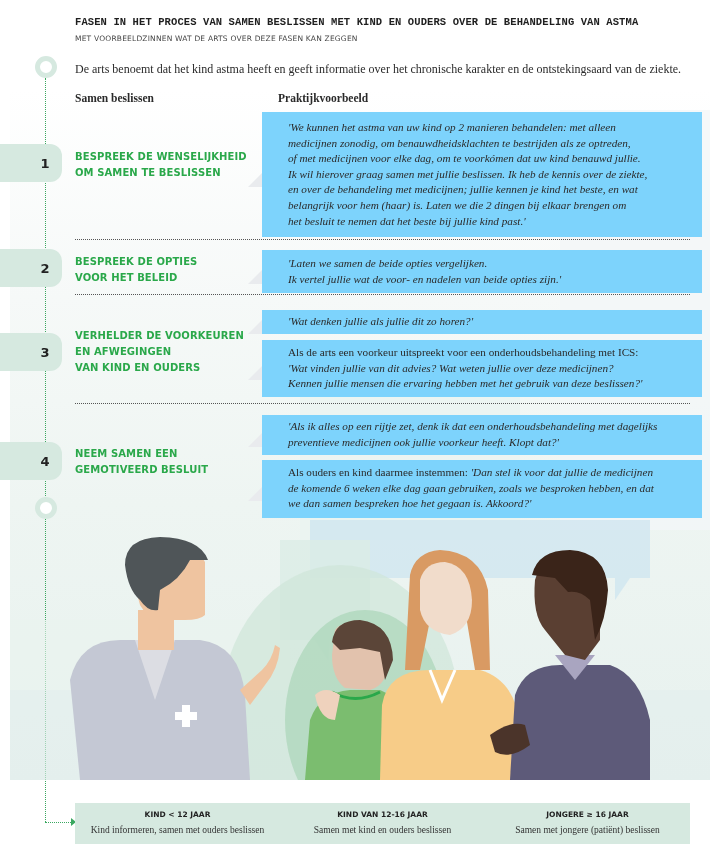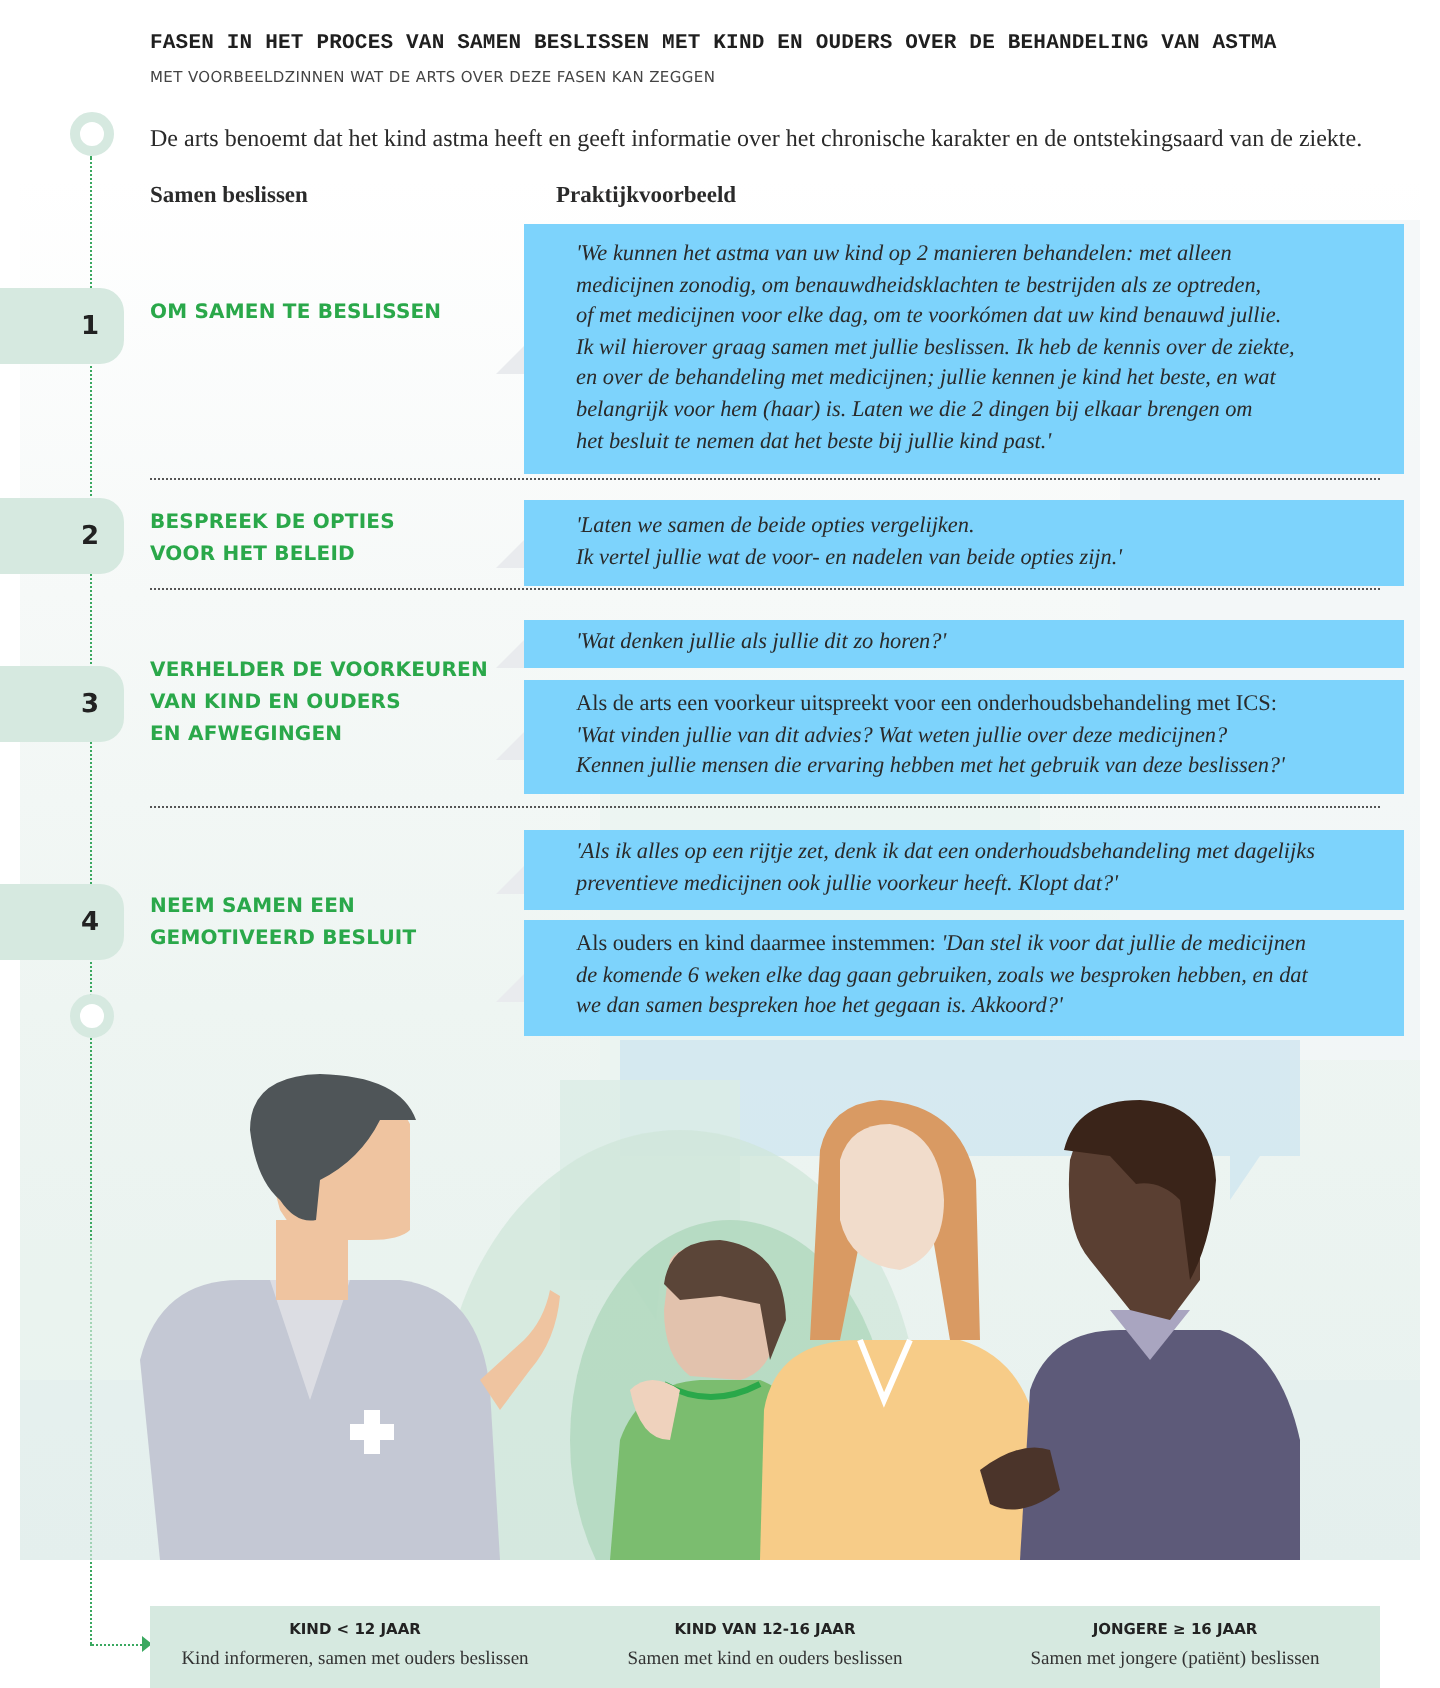--- a/index.html
+++ b/index.html
@@ -73,6 +73,7 @@
 
 <div class="step-badge" style="top:144px">1</div>
 <div class="step-label" style="top:149px">
+  <div>BESPREEK DE WENSELIJKHEID</div>
   <div>OM SAMEN TE BESLISSEN</div>
 </div>
 <div class="bubble i" style="top:112px;width:440px">

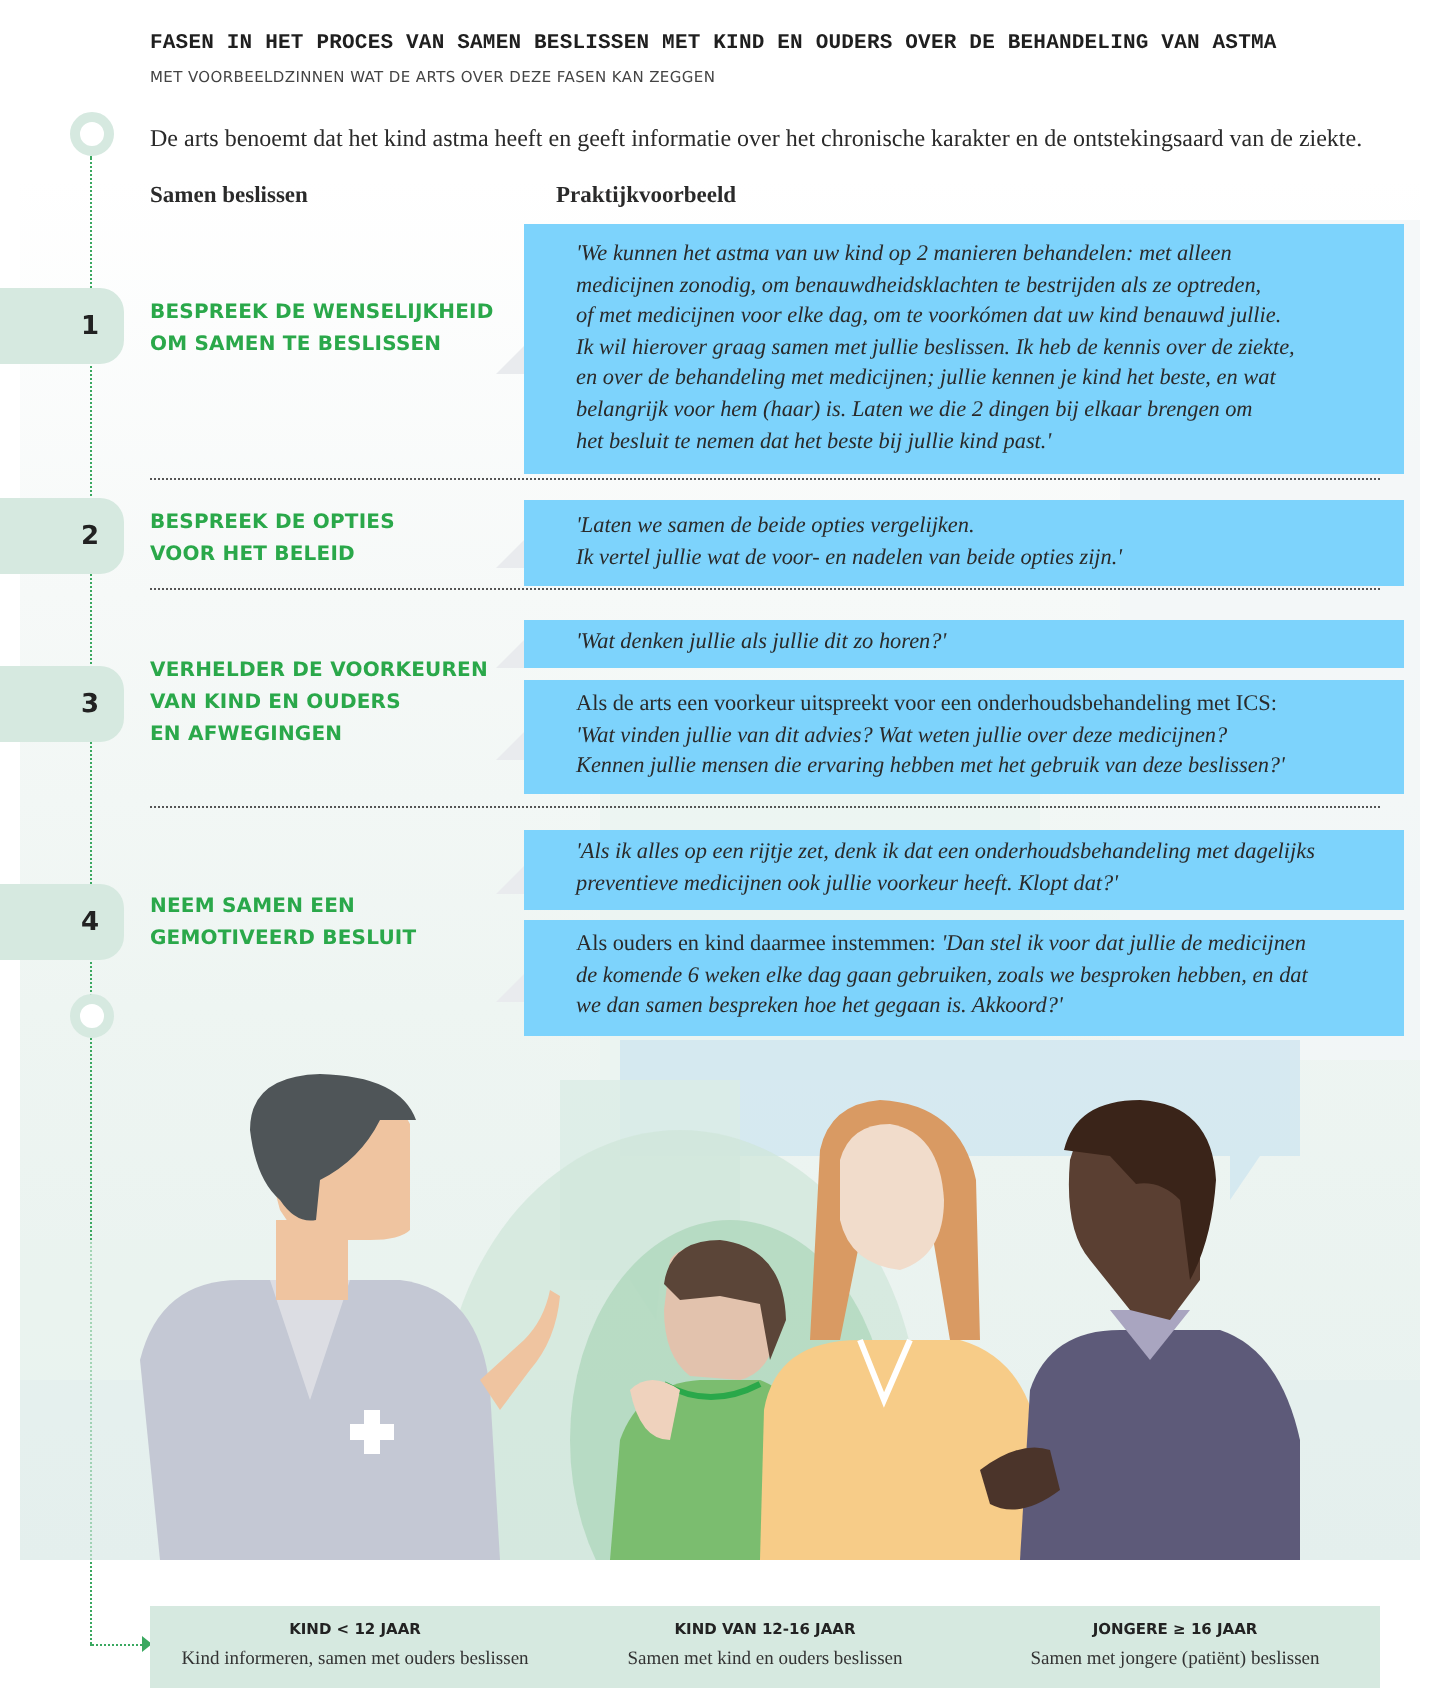--- a/index.html
+++ b/index.html
@@ -101,8 +101,8 @@
 <div class="step-badge" style="top:333px">3</div>
 <div class="step-label" style="top:328px">
   <div>VERHELDER DE VOORKEUREN</div>
+  <div>EN AFWEGINGEN</div>
   <div>VAN KIND EN OUDERS</div>
-  <div>EN AFWEGINGEN</div>
 </div>
 <div class="bubble" style="top:310px;width:440px;padding-top:4px;padding-bottom:4px">
   <div class="i">'Wat denken jullie als jullie dit zo horen?'</div>

